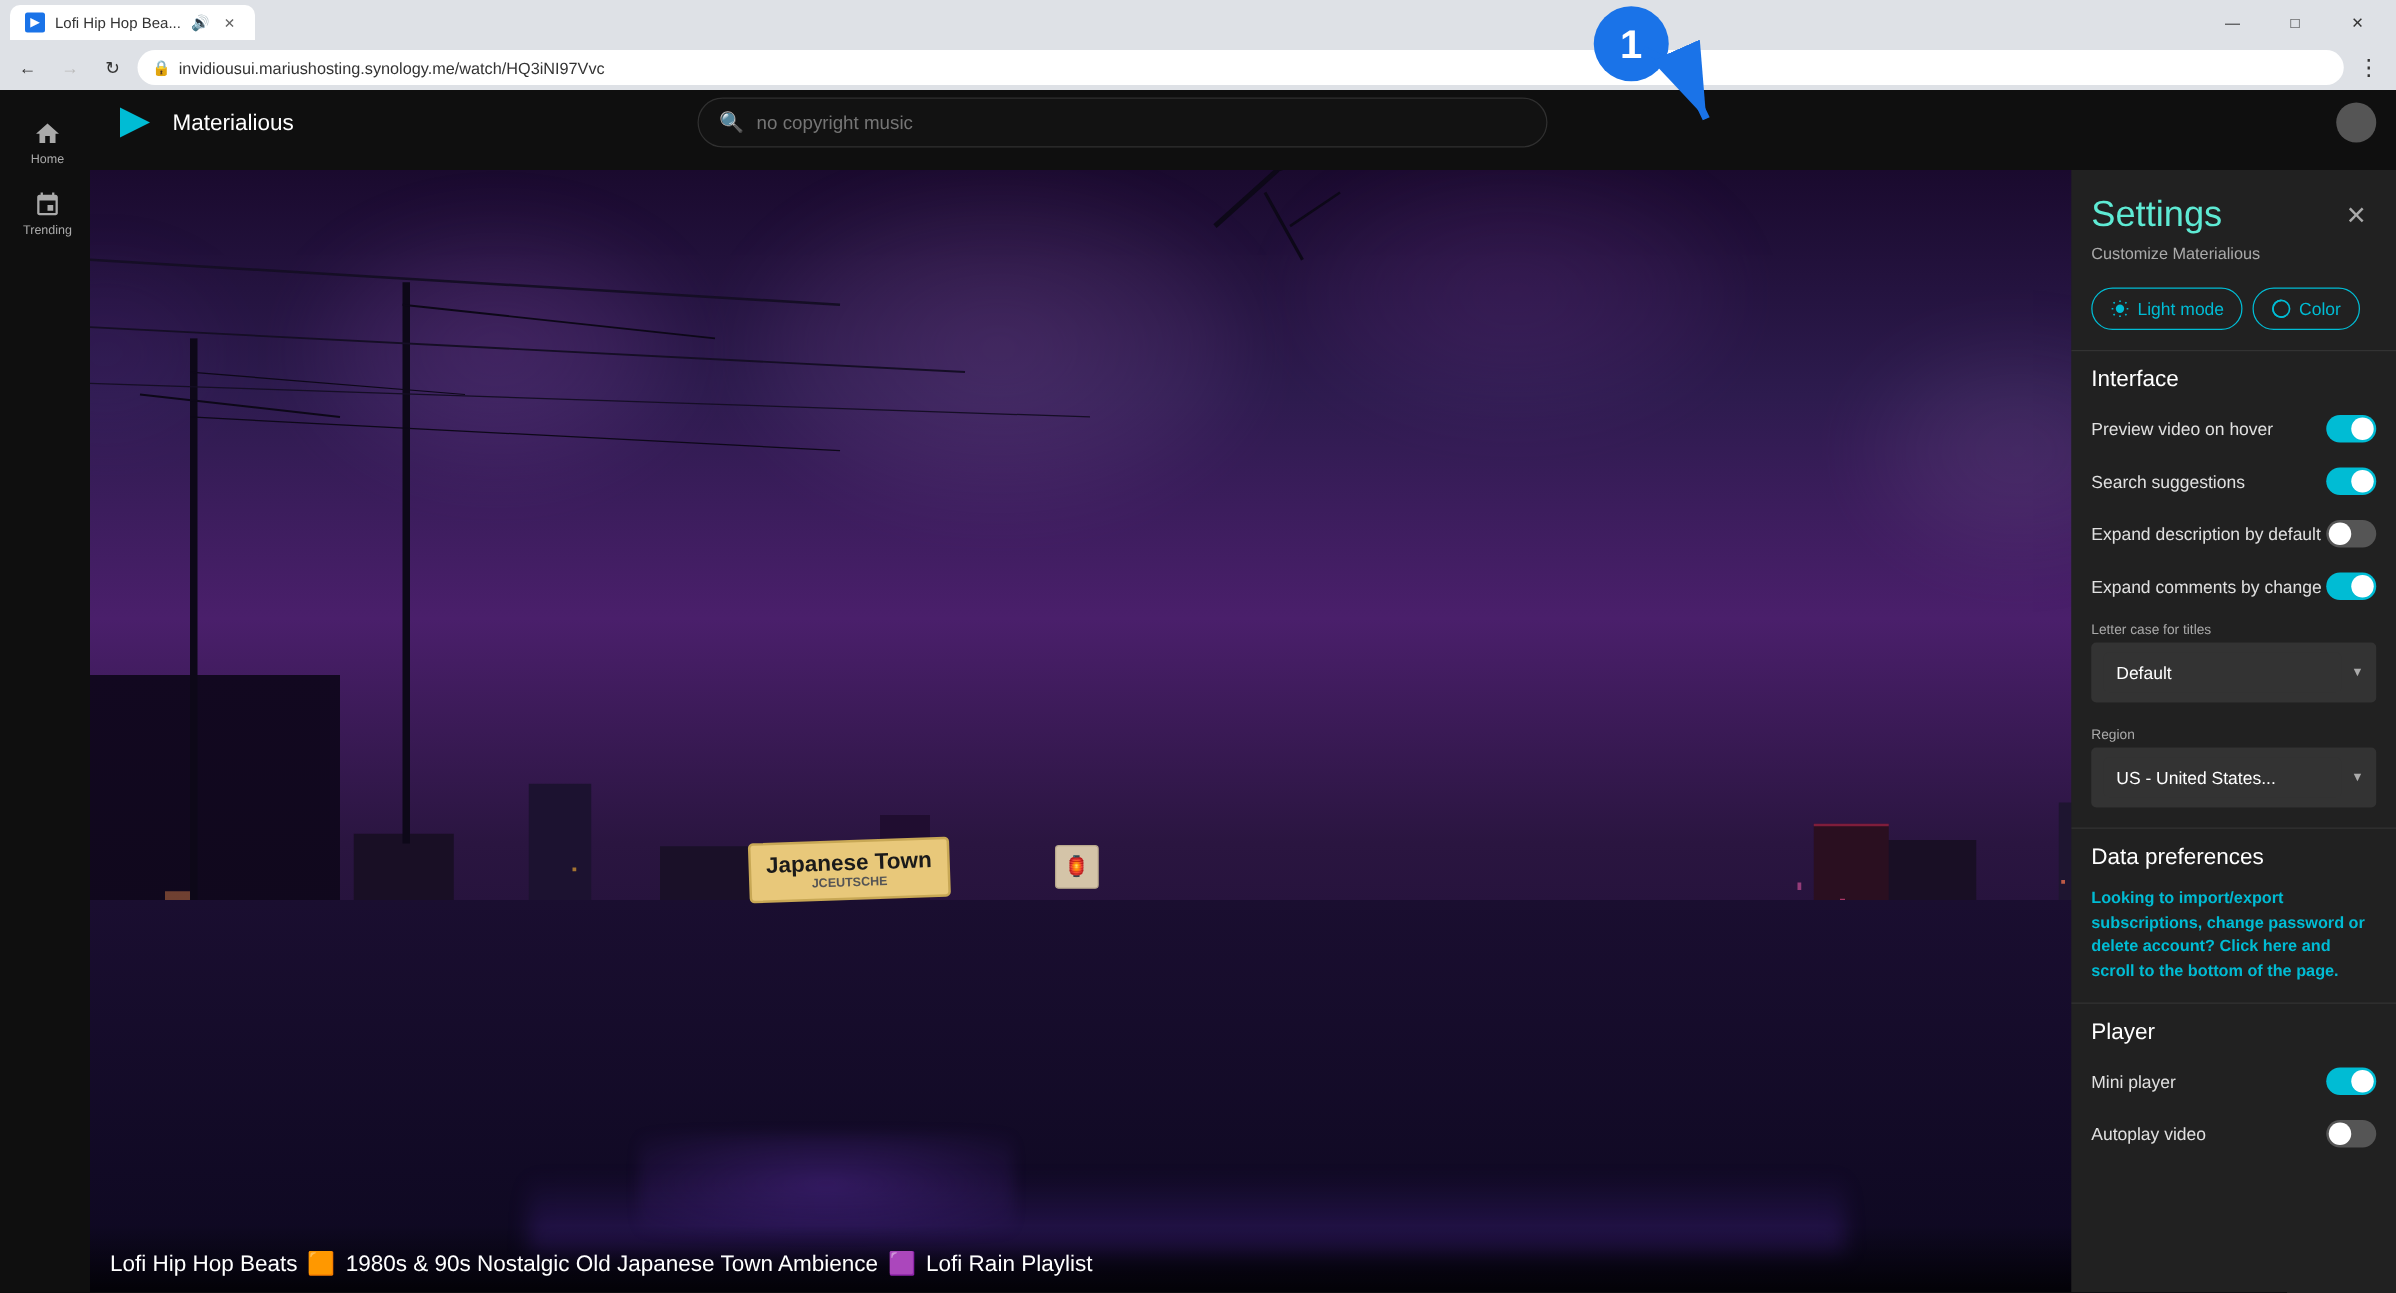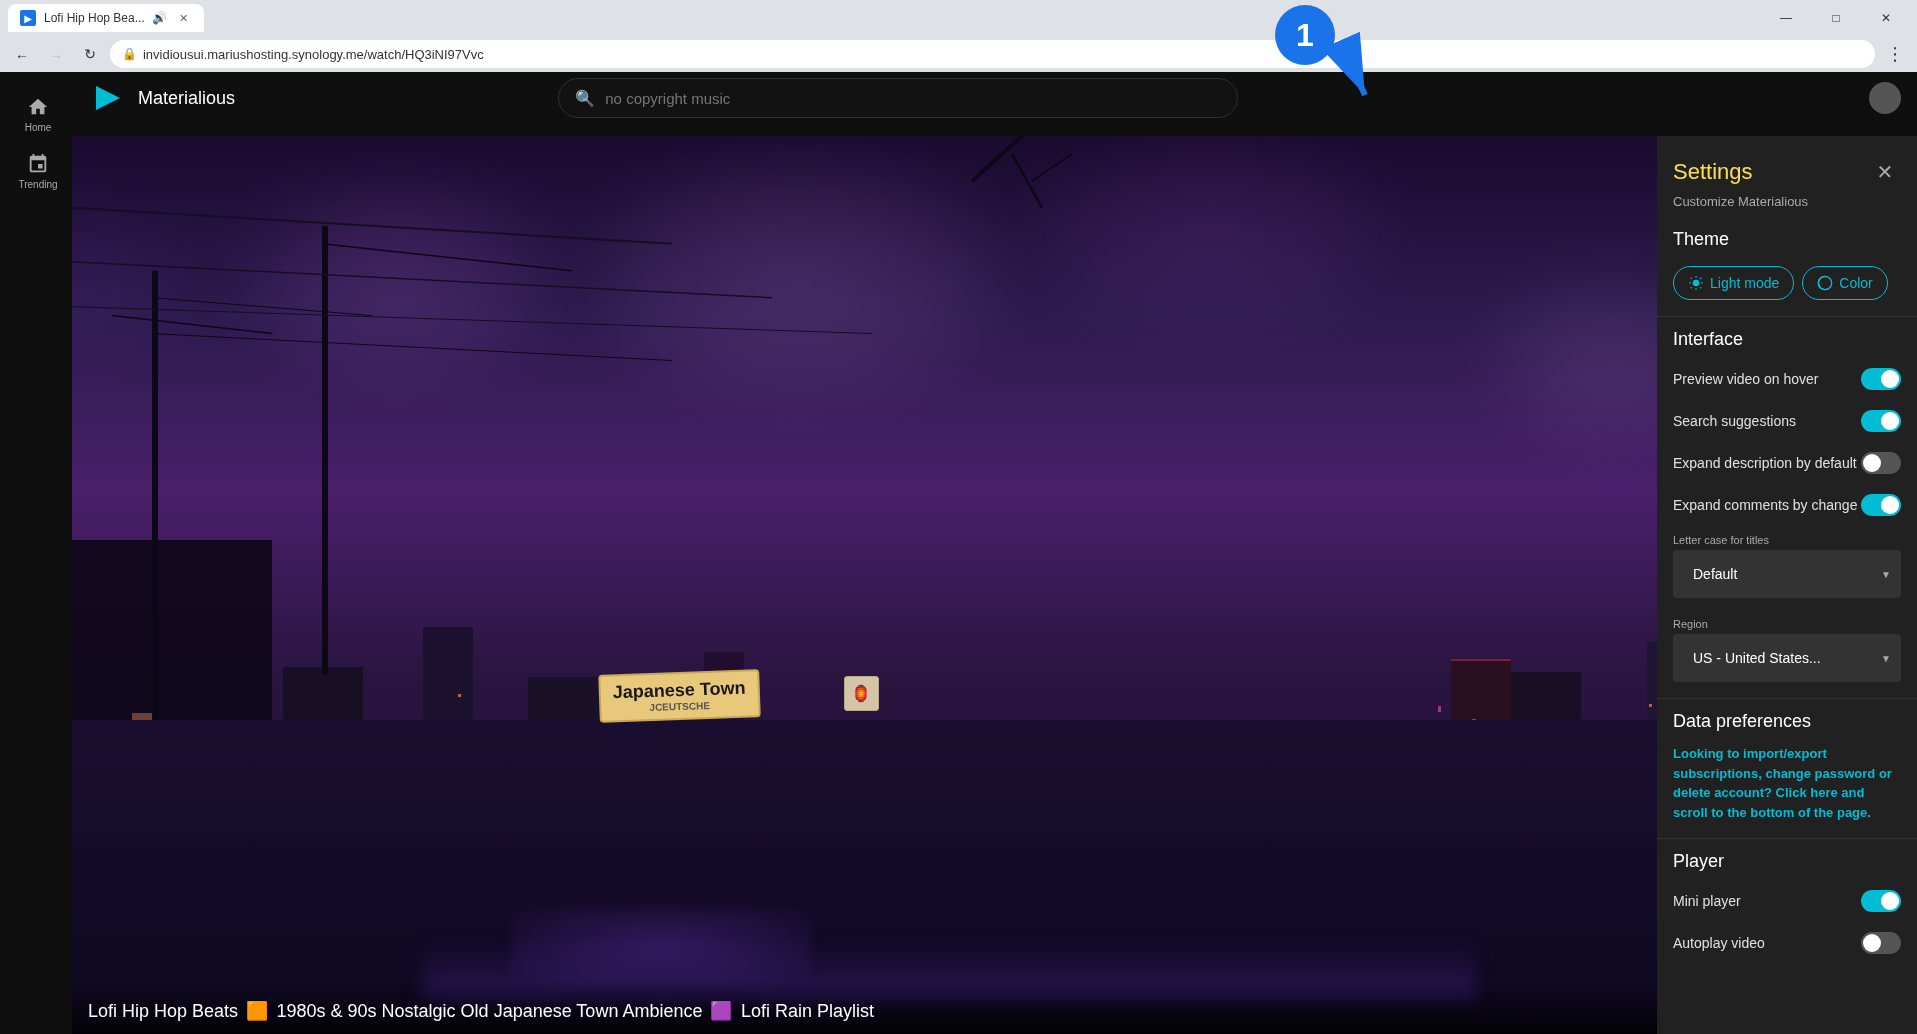--- a/index.html
+++ b/index.html
@@ -314,9 +314,9 @@
       padding: 20px 16px 4px;
     }
     .settings-title {
-      font-size: 22px;
+      font-size: 29px;
       font-weight: 400;
-      color: #fde047;
+      color: #5eead4;
     }
     .settings-close {
       width: 32px; height: 32px;

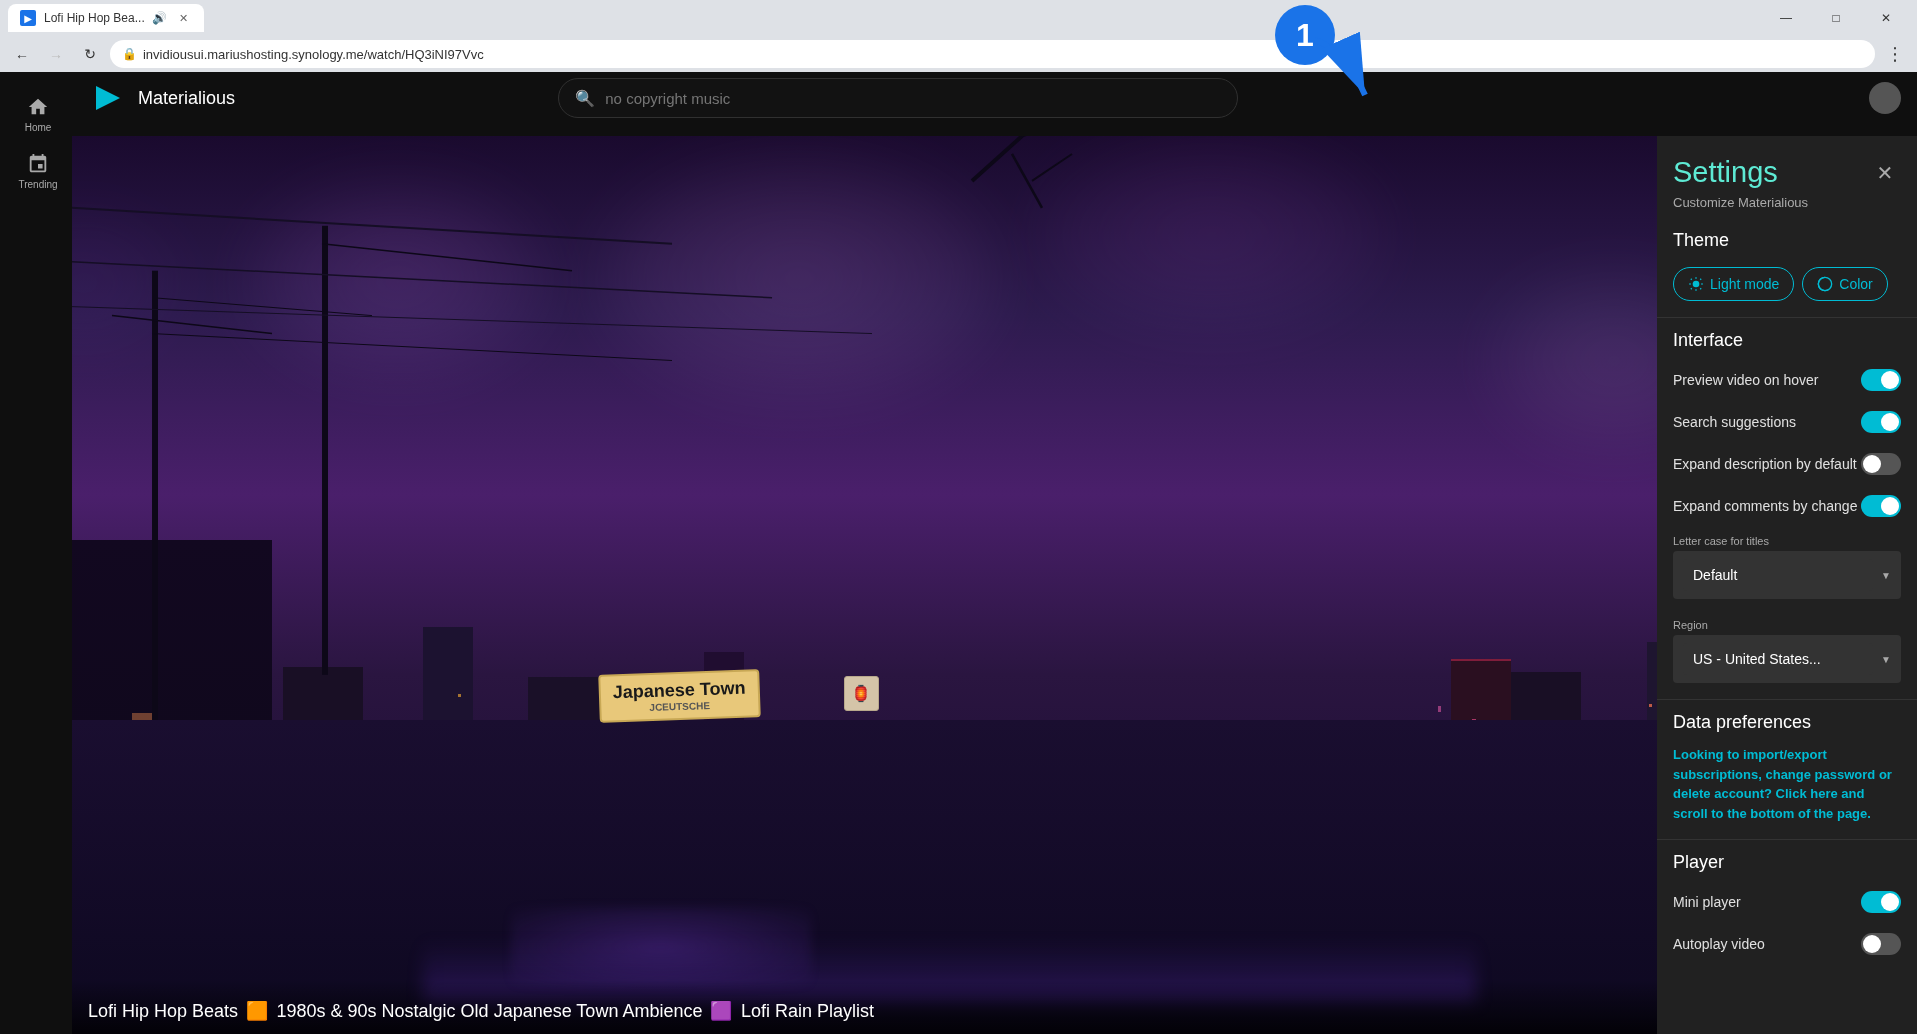--- a/index.html
+++ b/index.html
@@ -638,7 +638,6 @@
       </div>
       <div class="settings-subtitle">Customize Materialious</div>
 
-      <div class="settings-section-title">Theme</div>
       <div class="theme-buttons">
         <button class="theme-btn">
           <svg viewBox="0 0 24 24">

